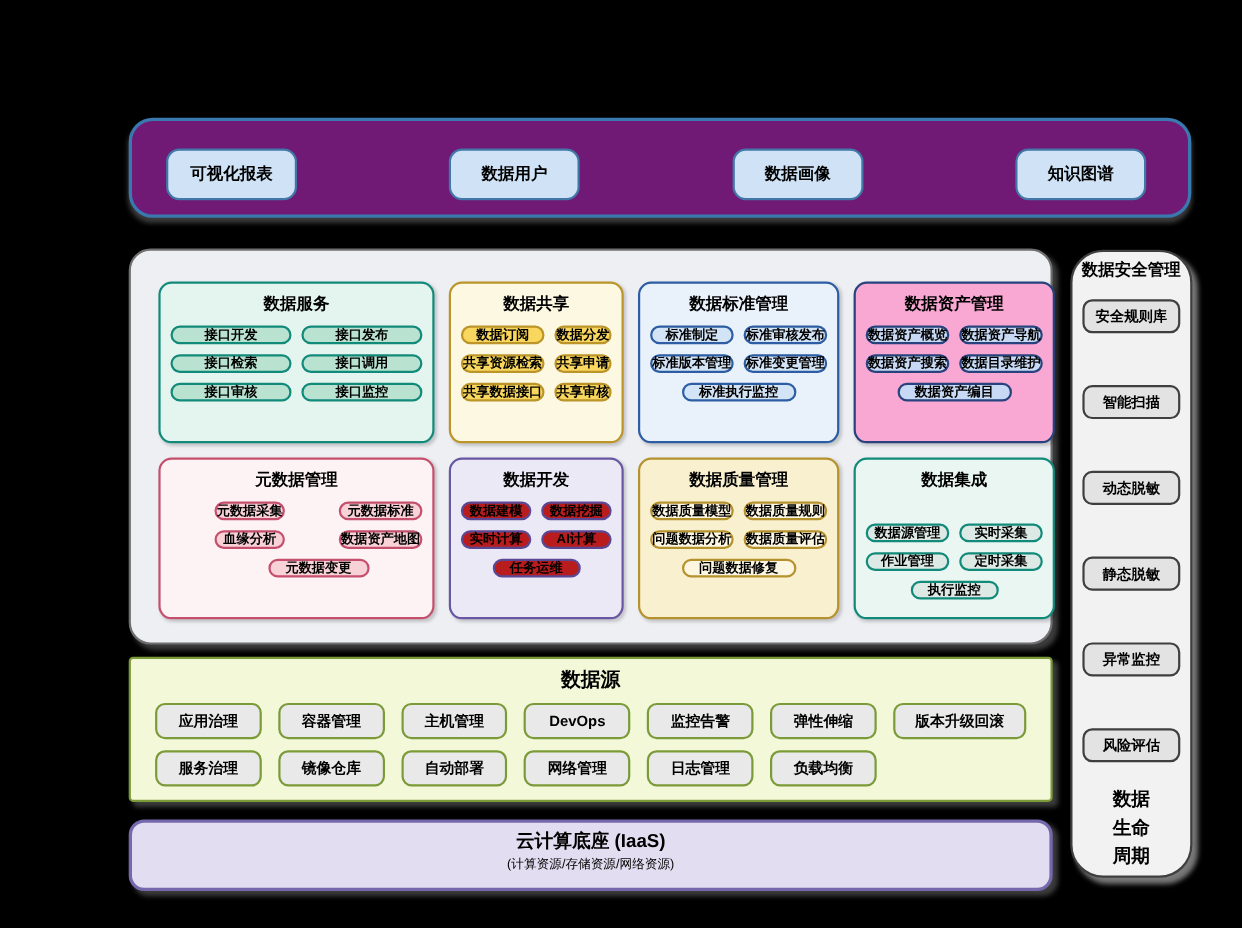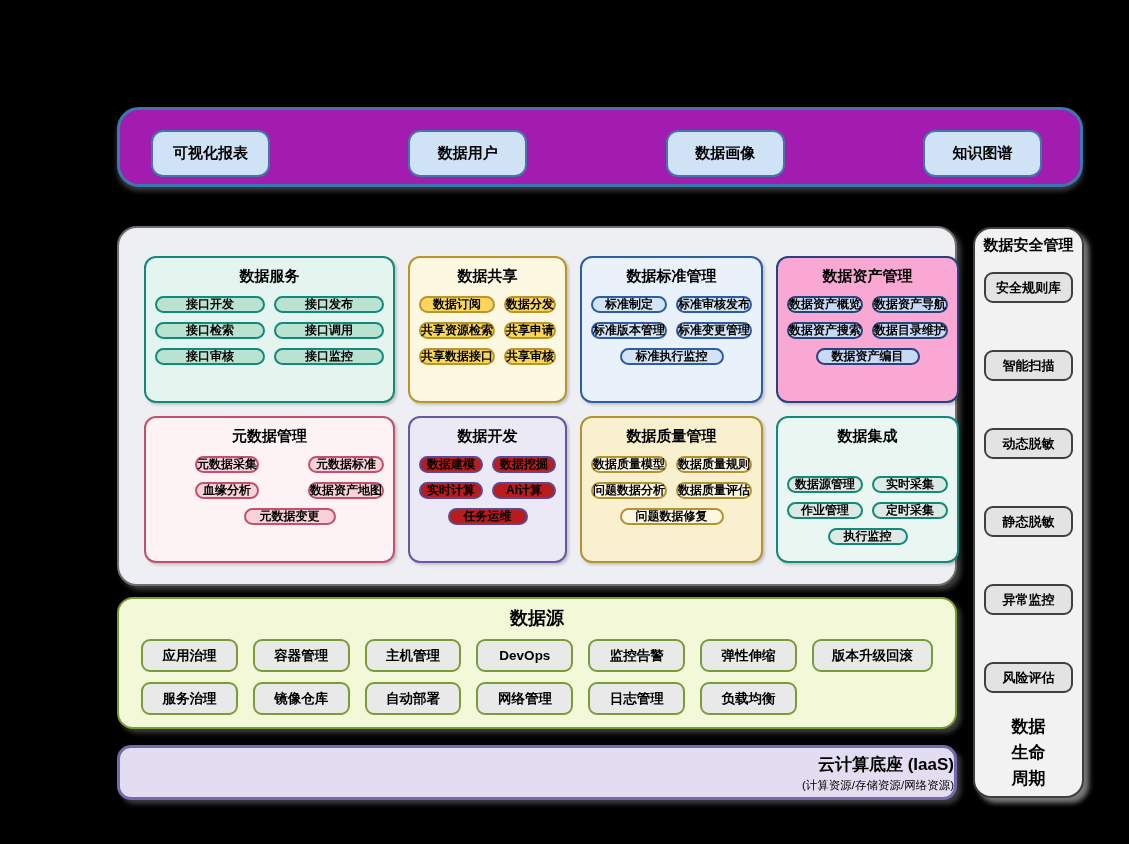--- a/index.html
+++ b/index.html
@@ -7,8 +7,8 @@
           font-family:"Liberation Sans","DejaVu Sans",sans-serif;color:#000;}
 
   
-  .app-layer{position:absolute;left:117px;top:107px;width:966px;height:80px;
-    background:#a21caf;border:3px solid #3a78b0;border-radius:22px;
+  .app-layer{position:absolute;left:117px;top:107px;width:966px;height:91px;
+    background:#701a75;border:3px solid #3a78b0;border-radius:22px;
     box-sizing:border-box;display:flex;align-items:center;justify-content:space-between;
     padding:12px 38px 0 31px;box-shadow:0 4px 5px #3c3c3c;}
   .app-btn{width:119px;height:47px;background:#cfe2f6;border:2px solid #4178a8;

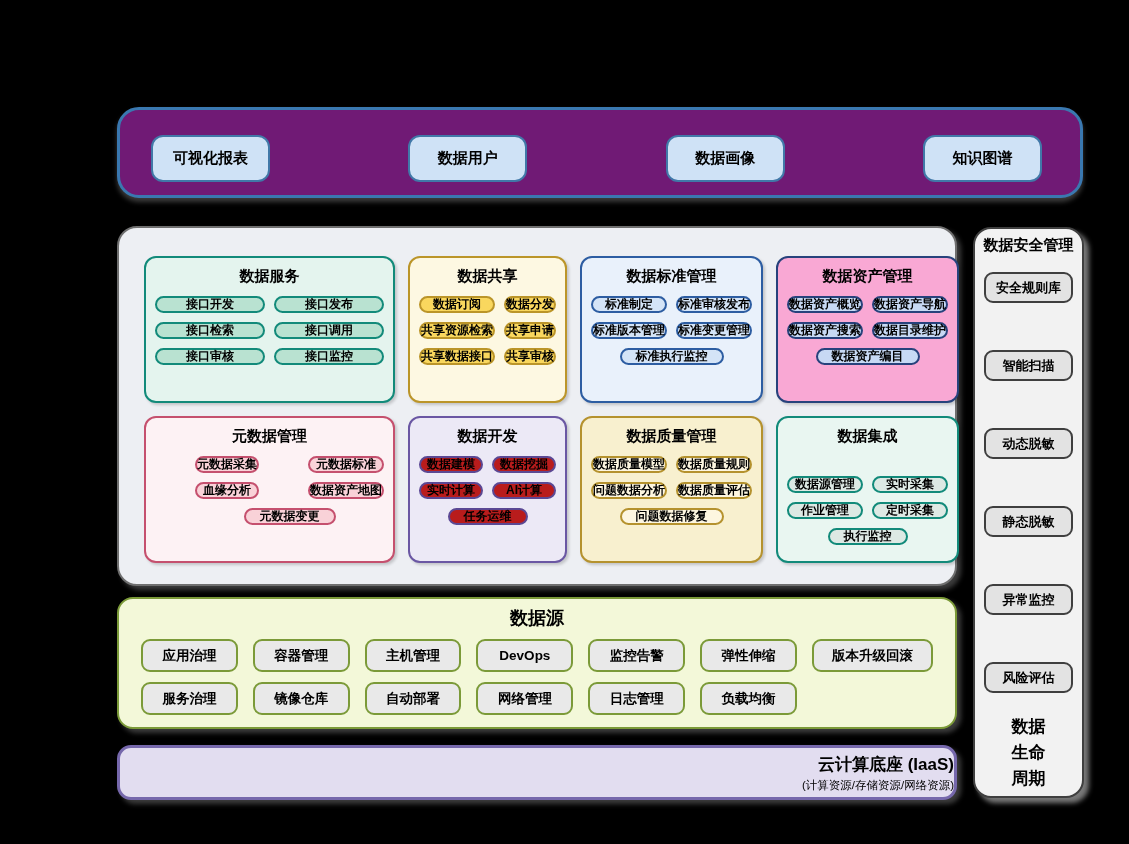--- a/index.html
+++ b/index.html
@@ -66,7 +66,7 @@
 
   
   .sec-panel{position:absolute;left:973px;top:227px;width:111px;height:571px;
-    background:#f2f2f2;border:2.5px solid #3f3f3f;border-radius:18px;box-sizing:border-box;
+    background:#f2f2f2;border:2.5px solid #3f3f3f;border-radius:30px;box-sizing:border-box;
     display:flex;flex-direction:column;align-items:center;box-shadow:5px 5px 5px #787878;}
   .sec-title{font-size:15px;font-weight:bold;margin-top:7px;white-space:nowrap;}
   .sec-btn{width:89px;height:31px;background:#e3e3e3;border:2px solid #3f3f3f;border-radius:9px;

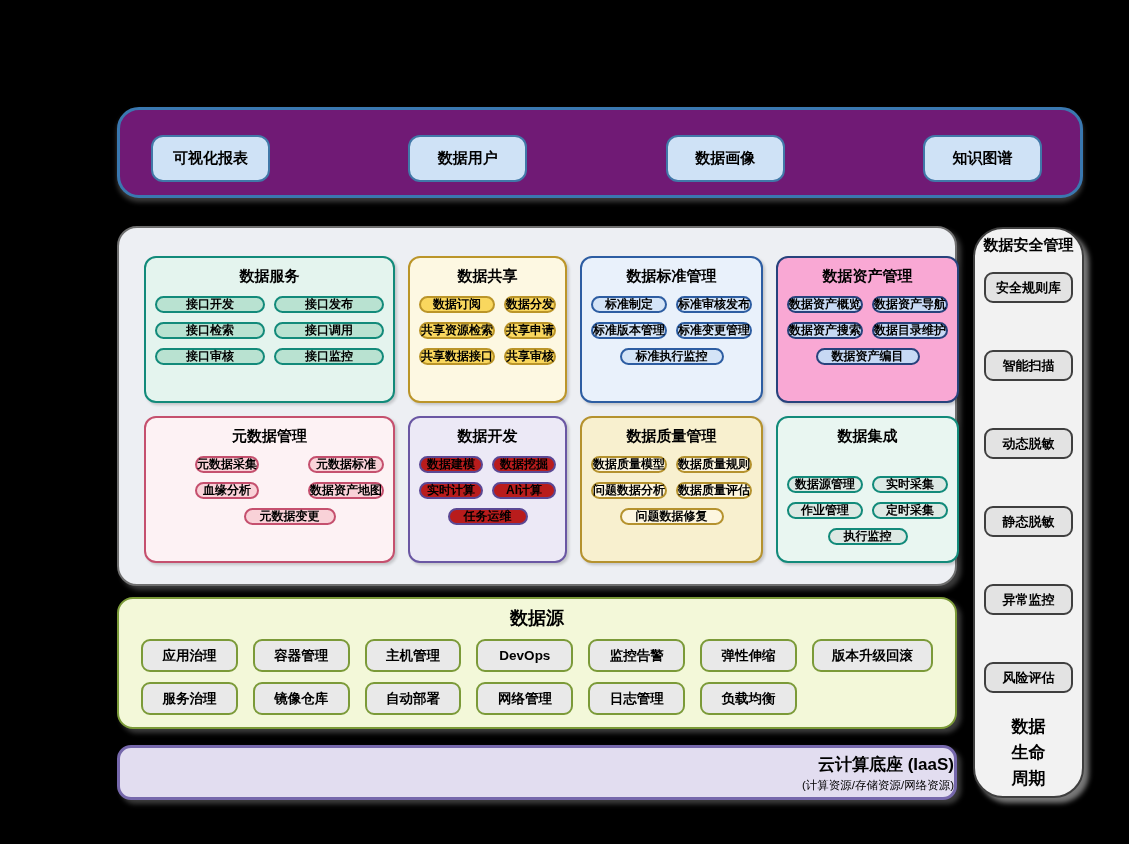--- a/index.html
+++ b/index.html
@@ -48,7 +48,7 @@
 
   
   .ds-layer{position:absolute;left:117px;top:597px;width:840px;height:132px;
-    background:#f3f8d9;border:2.5px solid #7b9a38;border-radius:16px;box-sizing:border-box;
+    background:#f3f8d9;border:2.5px solid #7b9a38;border-radius:4px;box-sizing:border-box;
     box-shadow:4px 4px 5px #3c3c3c;}
   .ds-title{text-align:center;font-size:18px;font-weight:bold;margin-top:7px;}
   .ds-grid{display:grid;grid-template-columns:repeat(6,1fr) 1.25fr;column-gap:15px;row-gap:10px;

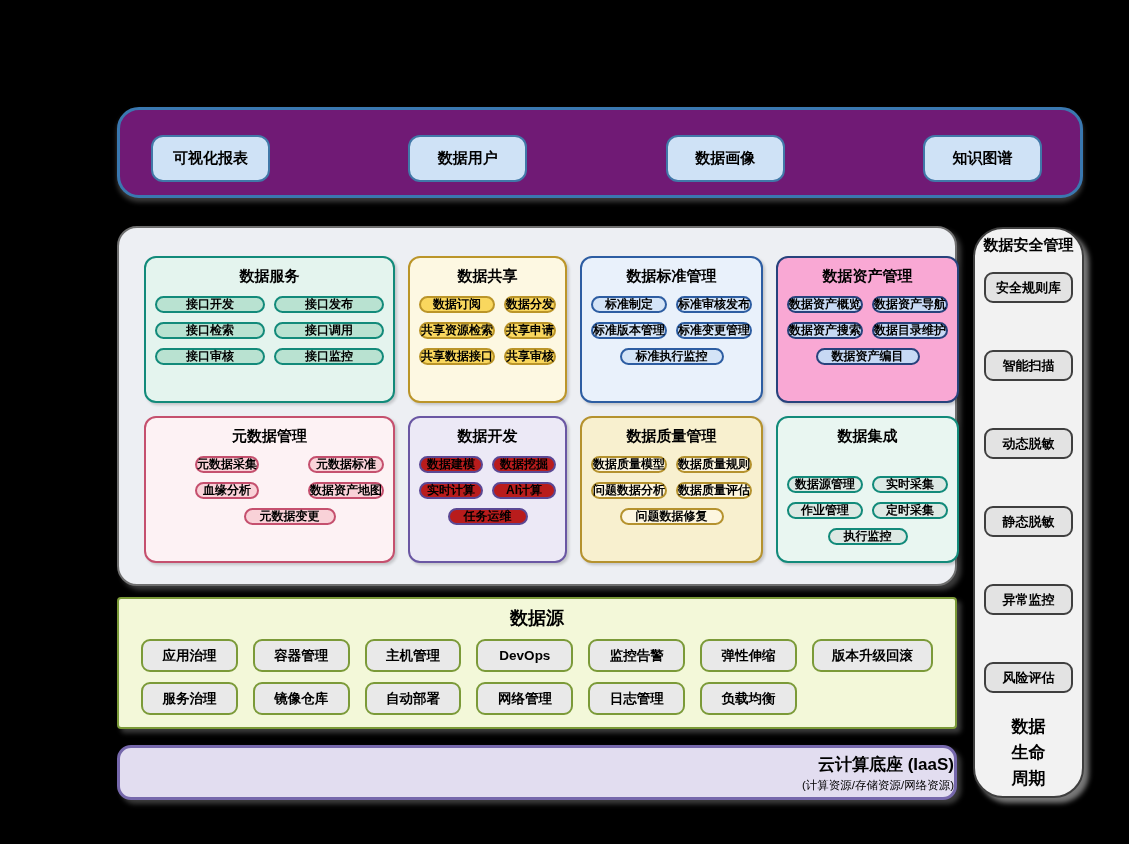--- a/index.html
+++ b/index.html
@@ -58,9 +58,9 @@
     box-sizing:border-box;white-space:nowrap;}
 
   
-  .iaas-layer{position:absolute;left:117px;top:745px;width:840px;height:55px;
+  .iaas-layer{position:absolute;left:117px;top:745px;width:840px;height:65px;
     background:#e2ddf0;border:3px solid #7668ac;border-radius:14px;box-sizing:border-box;
-    text-align:right;box-shadow:4px 4px 5px #3c3c3c;}
+    text-align:center;box-shadow:4px 4px 5px #3c3c3c;}
   .iaas-title{font-size:17px;font-weight:bold;margin-top:5px;}
   .iaas-sub{font-size:11.5px;margin-top:2px;}
 

